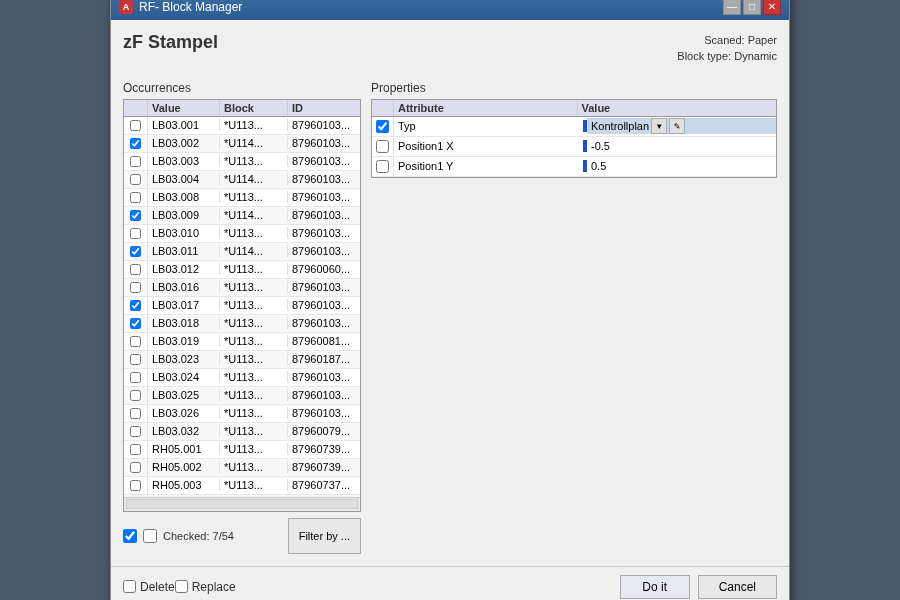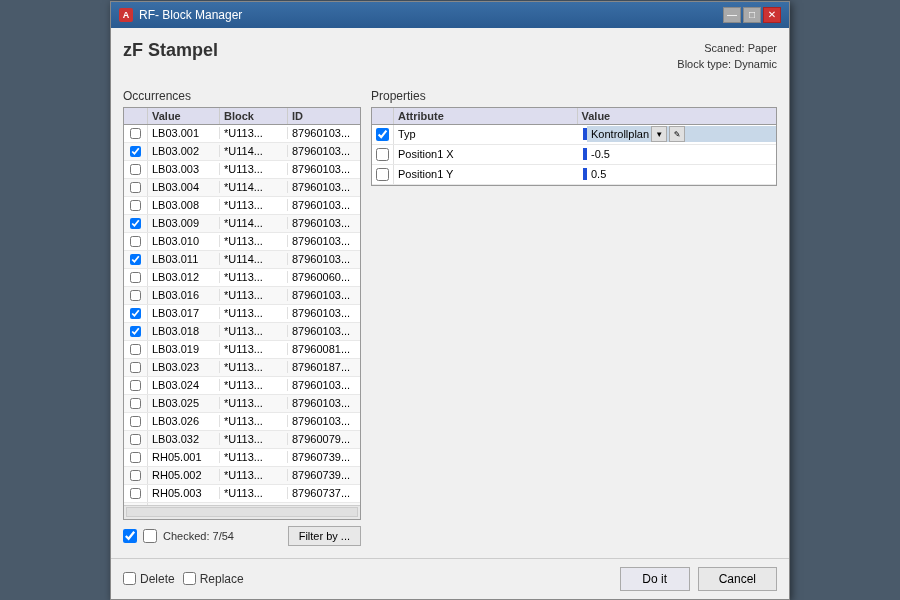--- a/index.html
+++ b/index.html
@@ -185,7 +185,7 @@
       flex: 1;
     }
     .filter-btn {
-      padding: 3px 10px;
+      padding: 11px 10px;
       font-size: 11px;
       background: #e8e8e8;
       border: 1px solid #aaa;

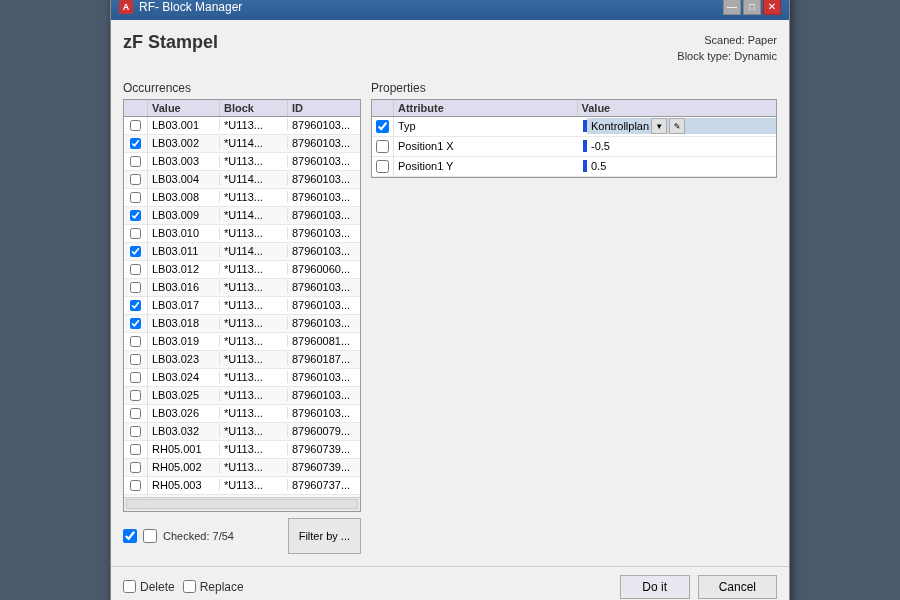--- a/index.html
+++ b/index.html
@@ -279,7 +279,6 @@
     .footer-left {
       display: flex;
       align-items: center;
-      gap: 8px;
     }
     .footer-right {
       display: flex;

